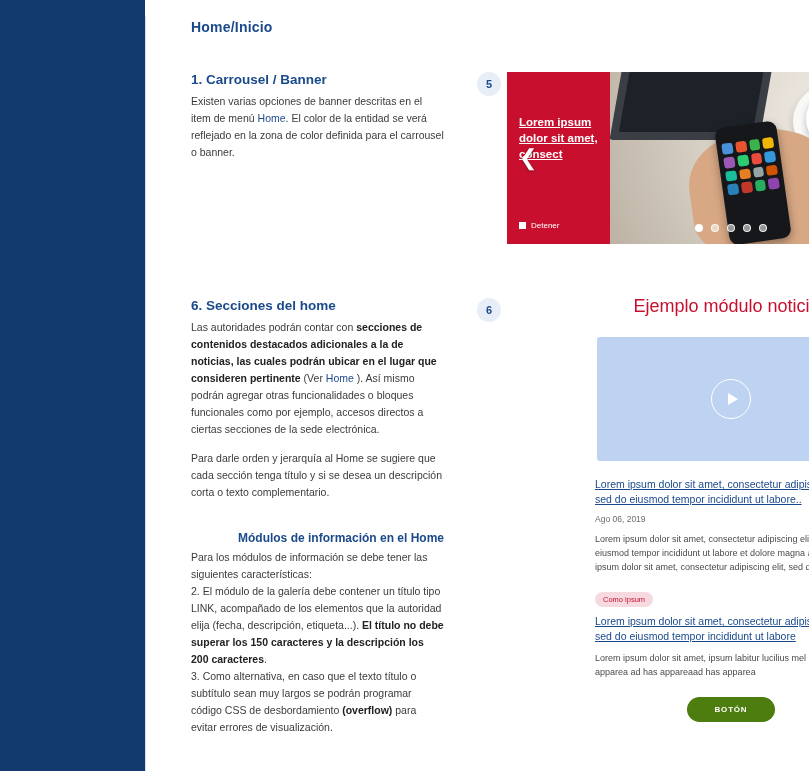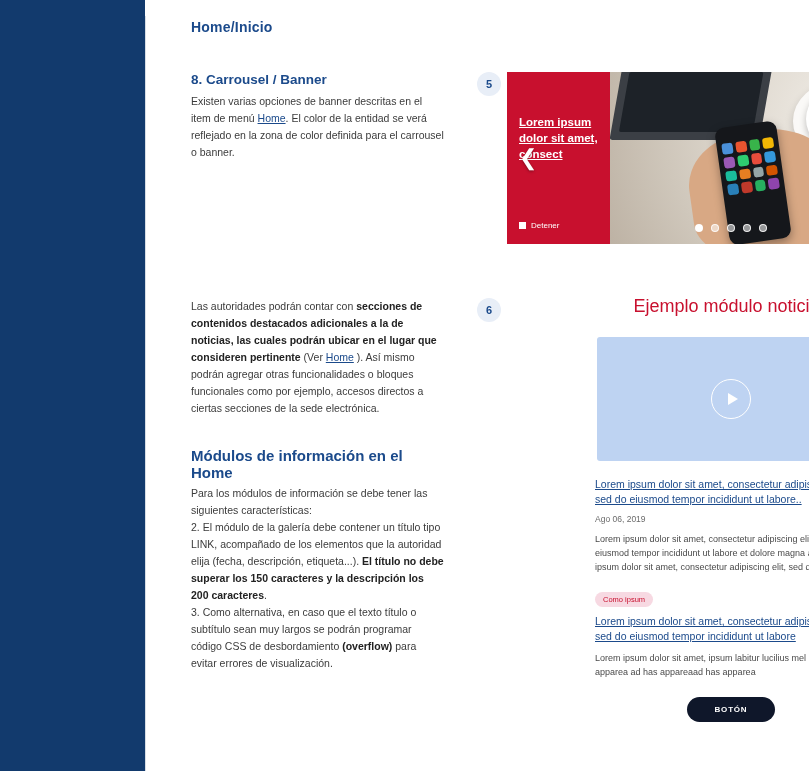--- a/index.html
+++ b/index.html
@@ -359,7 +359,7 @@
     <div class="breadcrumb">Home/Inicio</div>
 
     <div class="col-left" id="block5-text">
-      <div class="sec-title">8. Carrousel / Banner</div>
+      <div class="sec-title">1. Carrousel / Banner</div>
       <p class="para">
         <span>Existen varias opciones de banner descritas en el item de menú </span><span class="lnk">Home</span><span>. El color de la entidad se verá reflejado en la zona de color definida para el carrousel o banner.</span>
       </p>

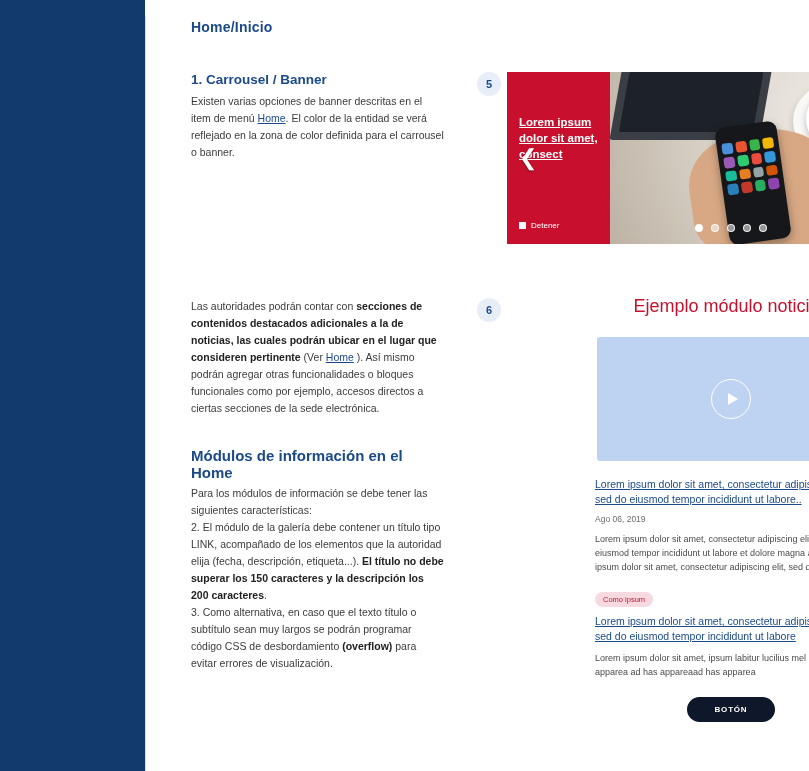--- a/index.html
+++ b/index.html
@@ -63,7 +63,6 @@
   .para b { color: #222; text-align: right; }
   .lnk {
     color: #1b4a8b;
-    text-decoration: underline;
     cursor: pointer;
   }
   .sub-head {

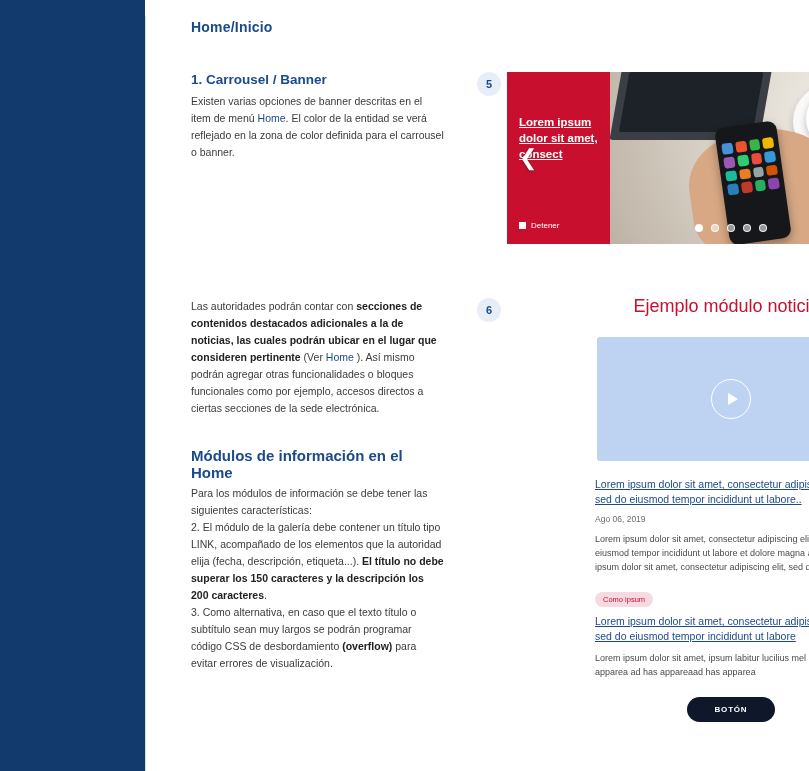--- a/index.html
+++ b/index.html
@@ -365,6 +365,7 @@
     </div>
 
     <div class="col-left" id="block6-text">
+      <div class="sec-title">6. Secciones del home</div>
       <p class="para">
         <span>Las autoridades podrán contar con </span><b>secciones de contenidos destacados adicionales a la de noticias, las cuales podrán ubicar en el lugar que consideren pertinente</b><span> (Ver </span><span class="lnk">Home</span><span> ). Así mismo podrán agregar otras funcionalidades o bloques funcionales como por ejemplo, accesos directos a ciertas secciones de la sede electrónica.</span>
       </p>

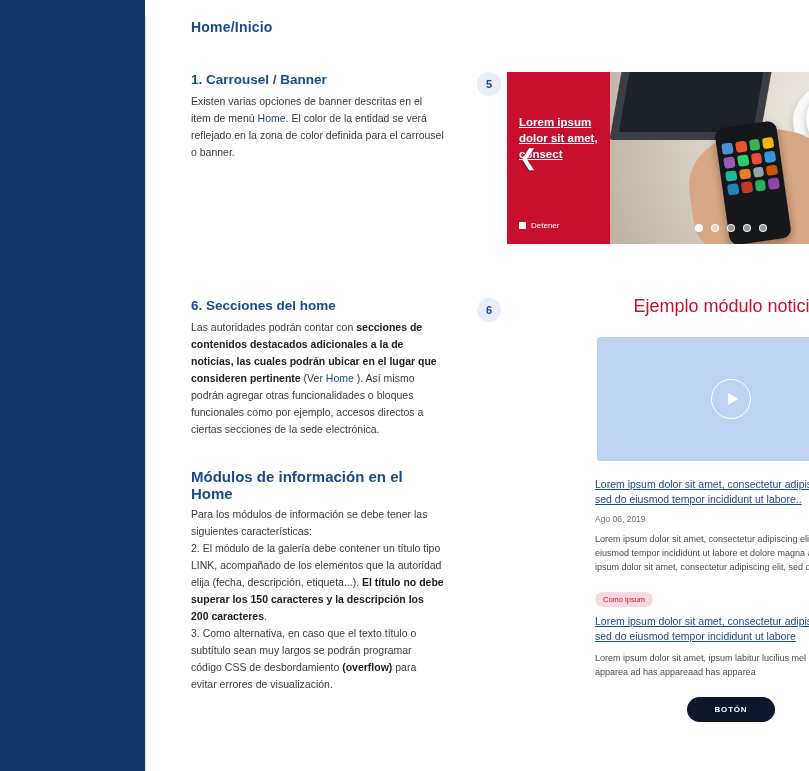--- a/index.html
+++ b/index.html
@@ -369,6 +369,7 @@
       <p class="para">
         <span>Las autoridades podrán contar con </span><b>secciones de contenidos destacados adicionales a la de noticias, las cuales podrán ubicar en el lugar que consideren pertinente</b><span> (Ver </span><span class="lnk">Home</span><span> ). Así mismo podrán agregar otras funcionalidades o bloques funcionales como por ejemplo, accesos directos a ciertas secciones de la sede electrónica.</span>
       </p>
+      <p class="para">Para darle orden y jerarquía al Home se sugiere que cada sección tenga título y si se desea un descripción corta o texto complementario.</p>
 
       <div style="height:18px"></div>
 

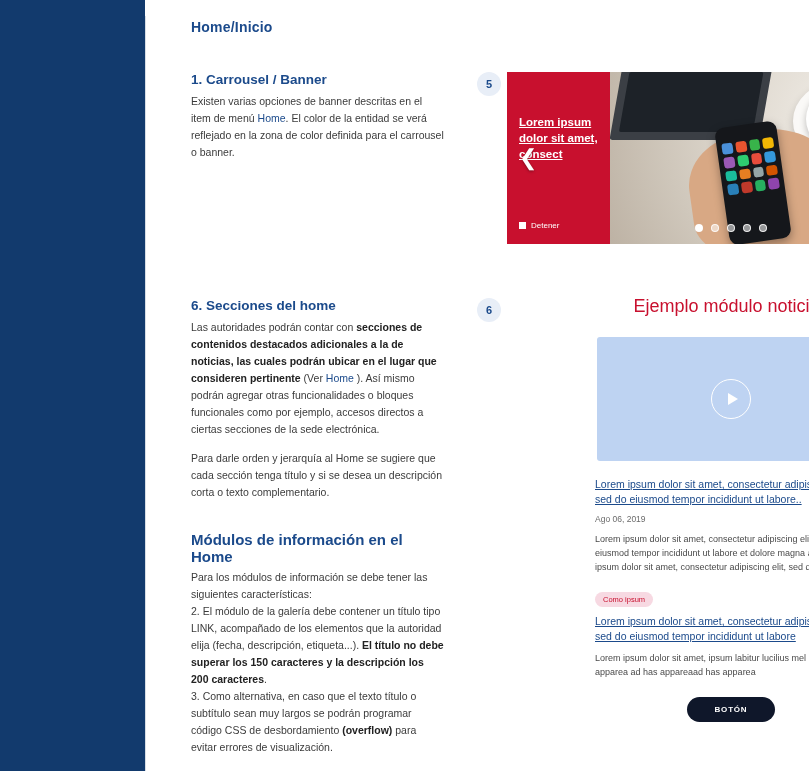--- a/index.html
+++ b/index.html
@@ -66,10 +66,11 @@
     cursor: pointer;
   }
   .sub-head {
-    font-size: 15px;
+    font-size: 12px;
     font-weight: bold;
     color: #1b4a8b;
     margin: 0 0 4px 0;
+    text-align: right;
   }
 
   

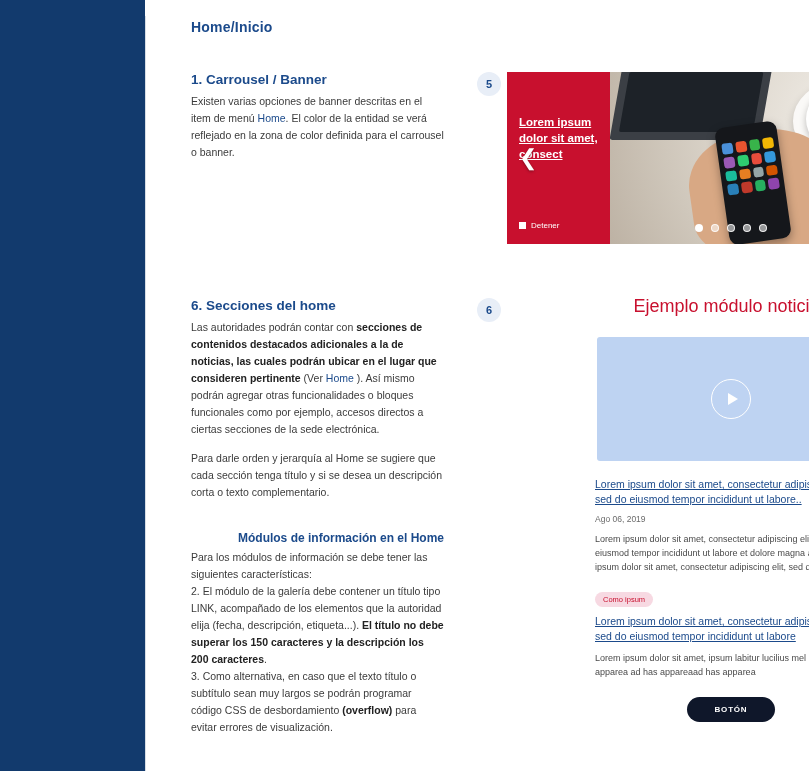--- a/index.html
+++ b/index.html
@@ -336,7 +336,7 @@
   }
   .btn {
     display: inline-block;
-    background: #0f172a;
+    background: #4d7c0f;
     color: #ffffff;
     font-size: 8px;
     font-weight: bold;

